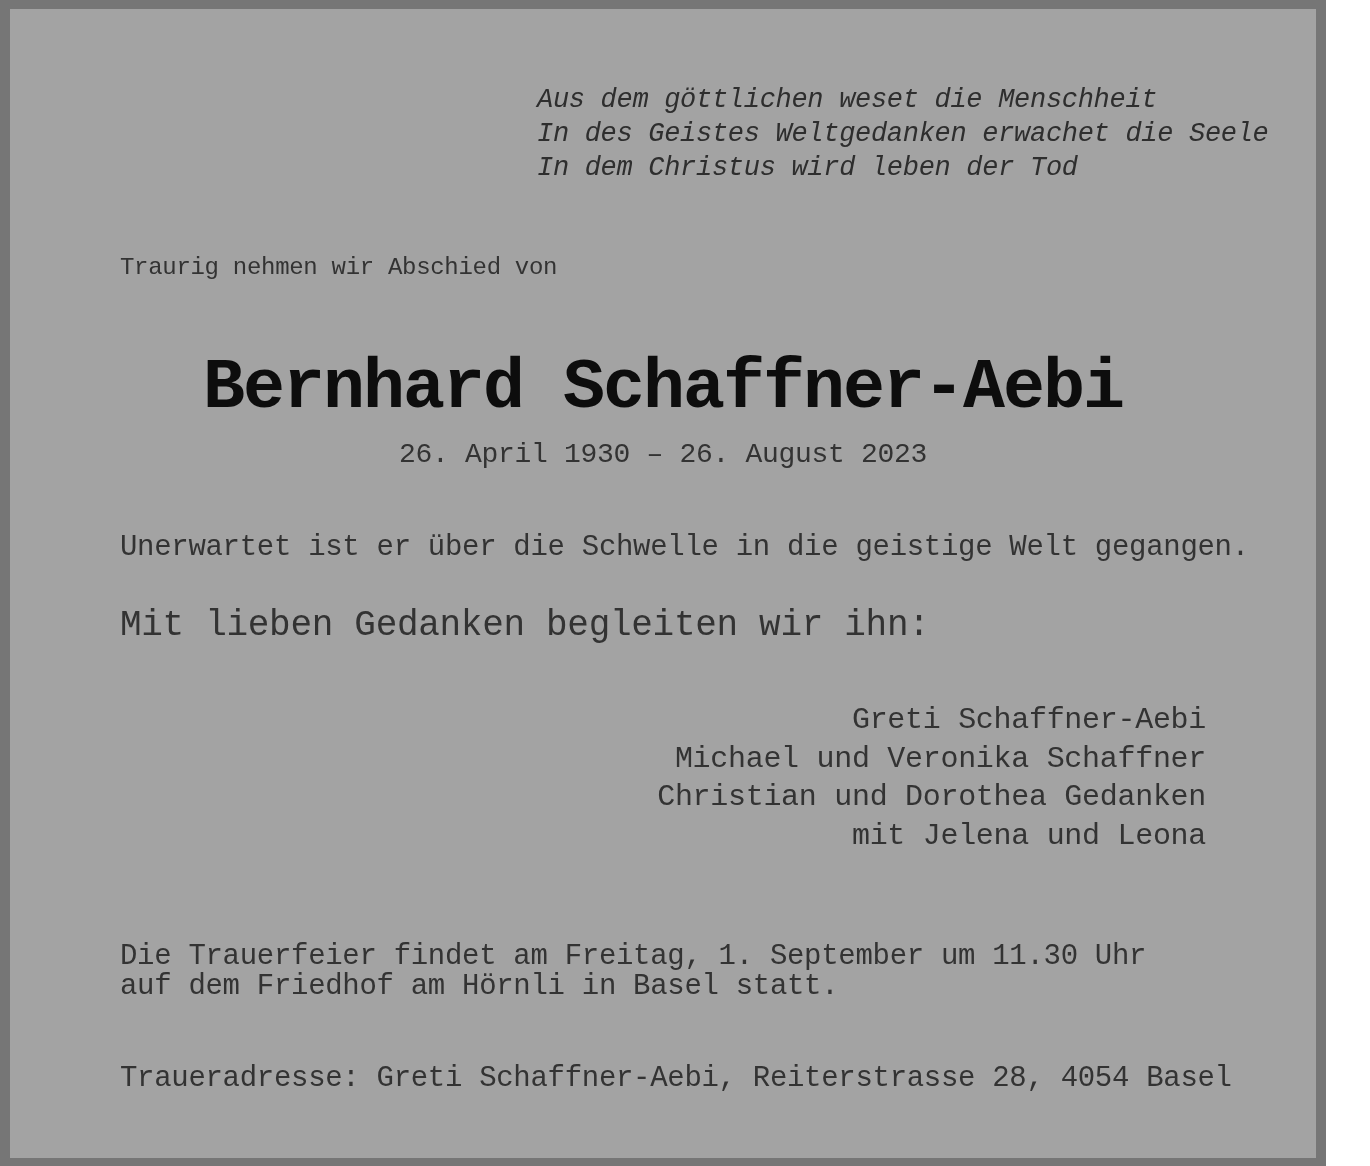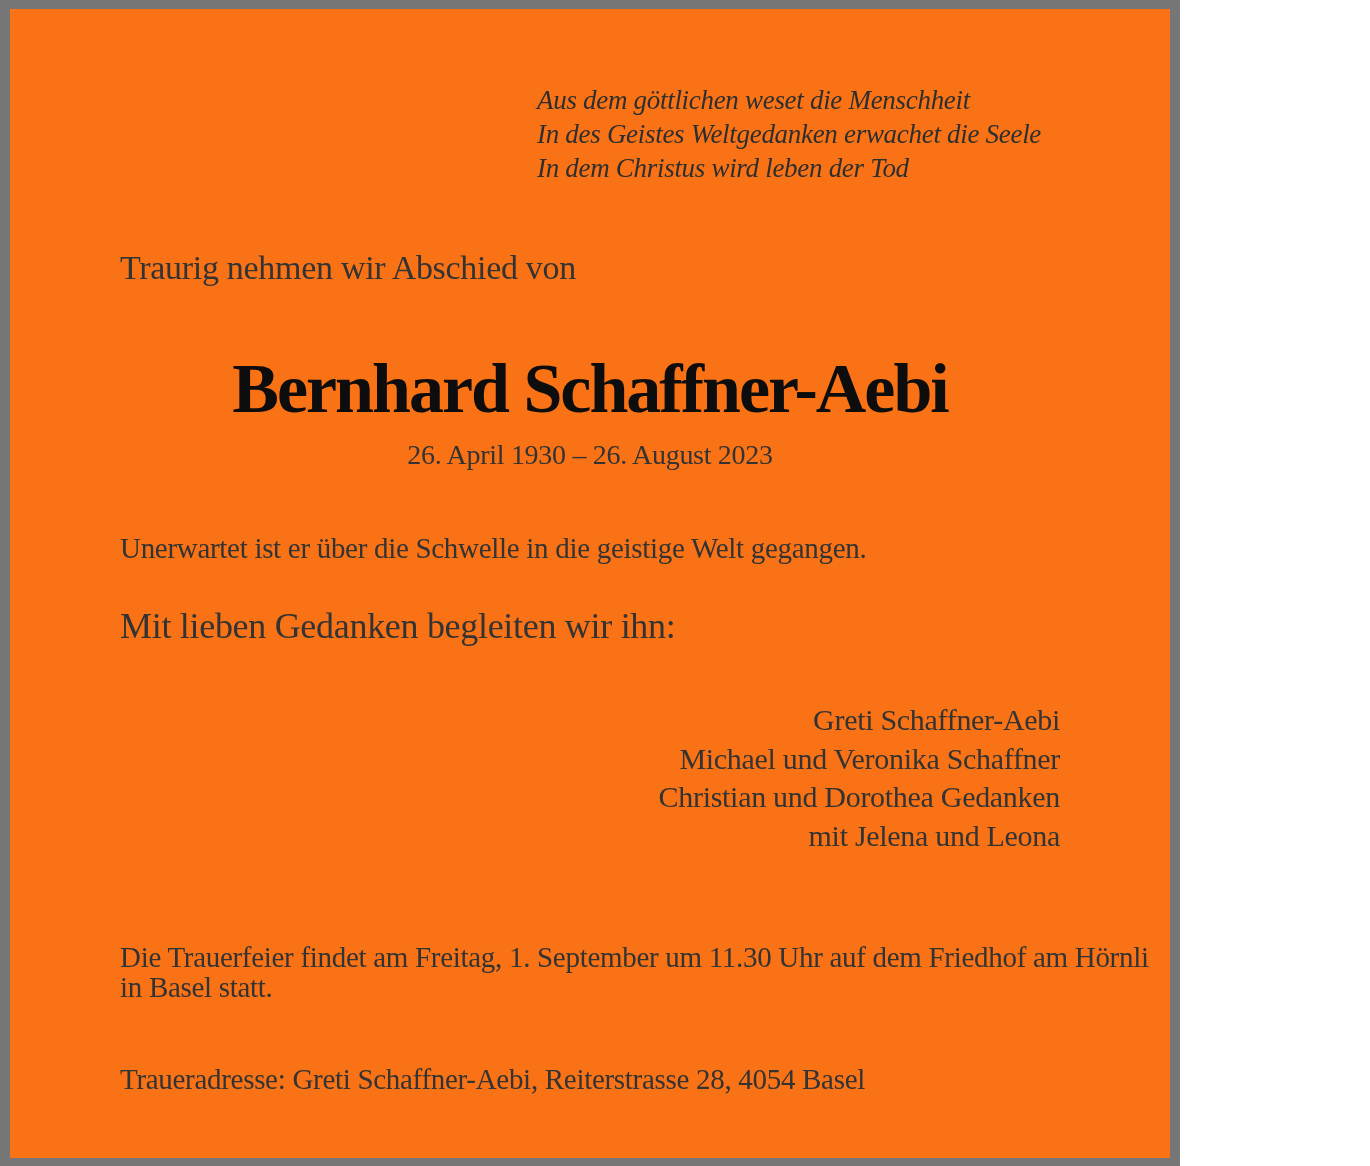--- a/index.html
+++ b/index.html
@@ -10,14 +10,14 @@
   .page {
     position: relative;
     box-sizing: border-box;
-    width: 1180px;
+    width: 1326px;
     height: 1166px;
-    background: #f97316;
+    background: #a3a3a3;
     border: 10px solid #767676;
     border-top-width: 9px;
     border-bottom-width: 8px;
     overflow: hidden;
-    font-family: Liberation Serif, serif;
+    font-family: Liberation Mono, monospace;
     color: #2b2b2b;
   }
   

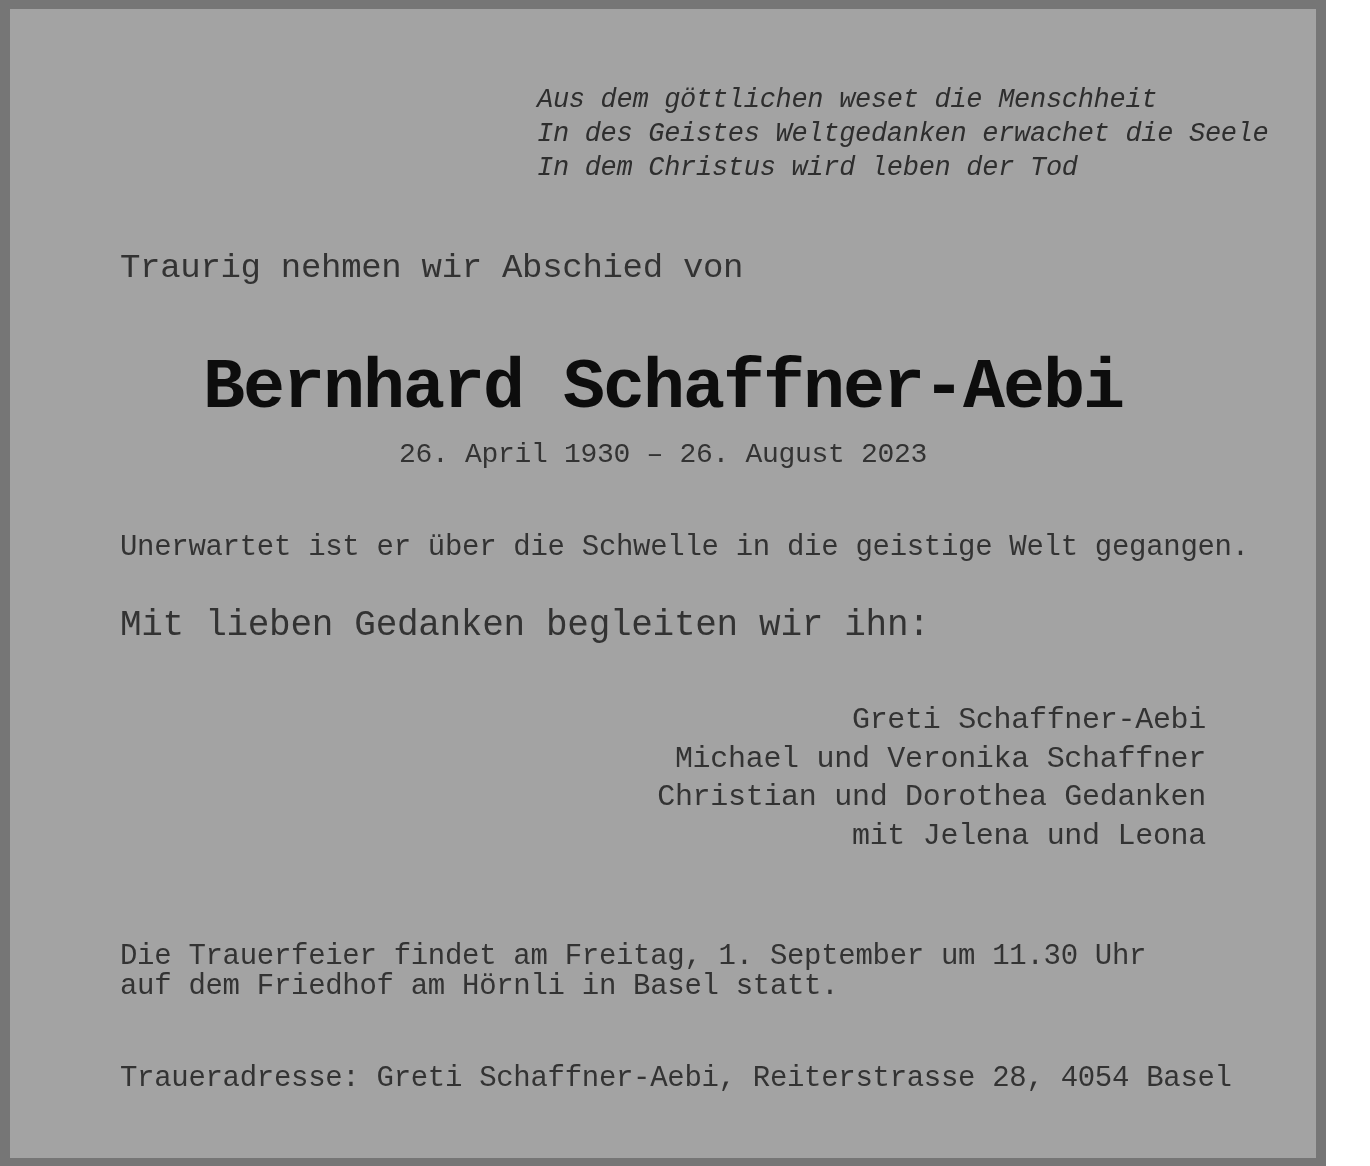--- a/index.html
+++ b/index.html
@@ -37,7 +37,7 @@
   .intro {
     left: 110px;
     top: 240px;
-    font-size: 34px;
+    font-size: 24px;
     line-height: 38px;
     letter-spacing: -0.3px;
     color: #333333;

